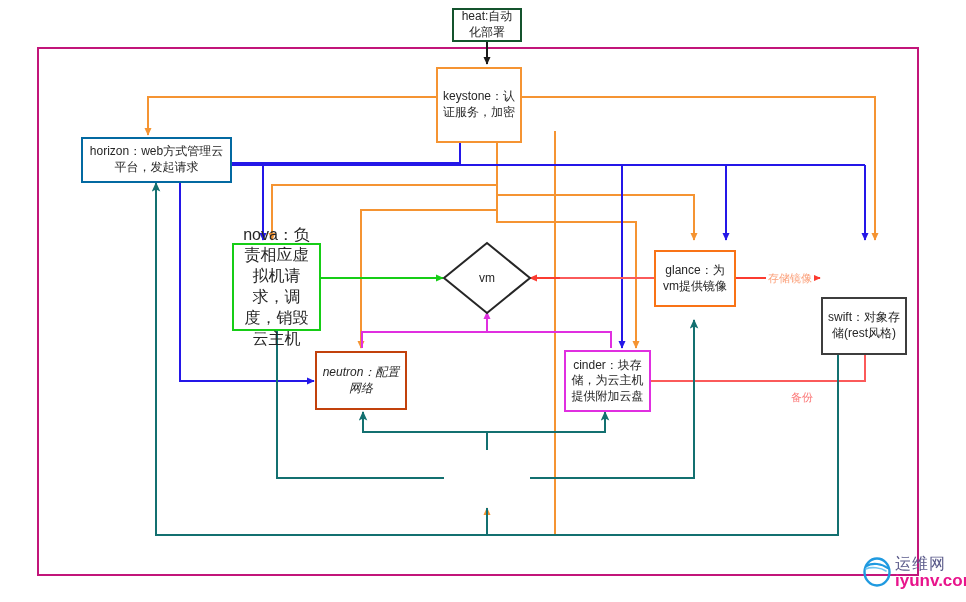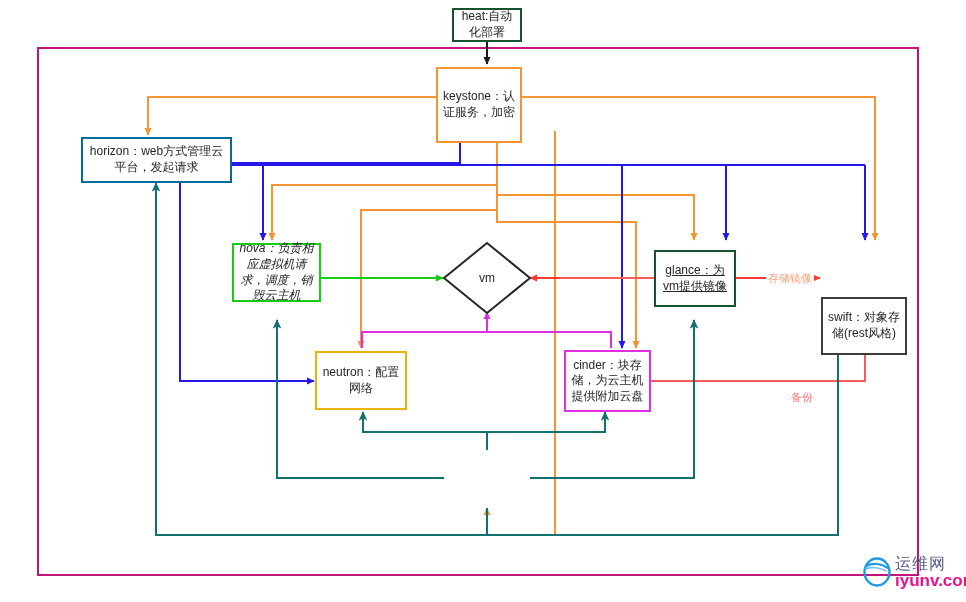--- a/index.html
+++ b/index.html
@@ -182,7 +182,7 @@
     <span class="lbl">horizon：web方式管理云平台，发起请求</span>
   </div>
 
-  <div class="node n-nova" style="left:232px; top:243px; width:89px; height:59px; font-size:12px;font-style:italic;">
+  <div class="node n-nova" style="left:232px; top:243px; width:89px; height:88px; font-size:16px;">
     <span class="lbl">nova：负责相应虚拟机请求，调度，销毁云主机</span>
   </div>
 

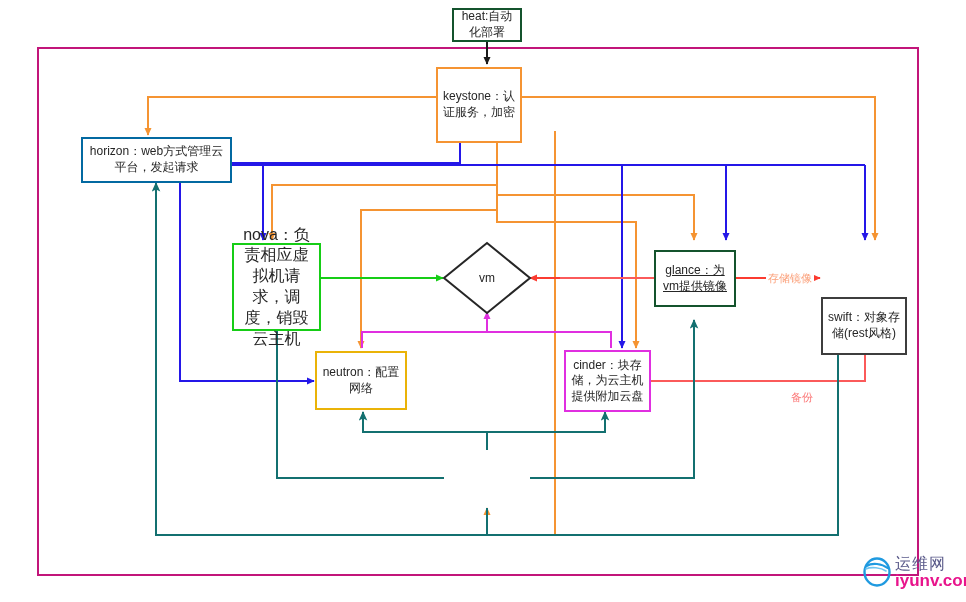--- a/index.html
+++ b/index.html
@@ -38,7 +38,7 @@
   .n-keystone{ border: 2px solid #f59432; }
   .n-horizon { border: 2px solid #0369a1; }
   .n-nova    { border: 2px solid #16cd16; }
-  .n-glance  { border: 2px solid #14532d; text-decoration: underline; }
+  .n-glance  { border: 2px solid #f97316; }
   .n-swift   { border: 2px solid #3d3d3d; margin-top: 48px; }
   .n-neutron { border: 2px solid #eab308; }
   .n-cinder  { border: 2px solid #e02fe0; }

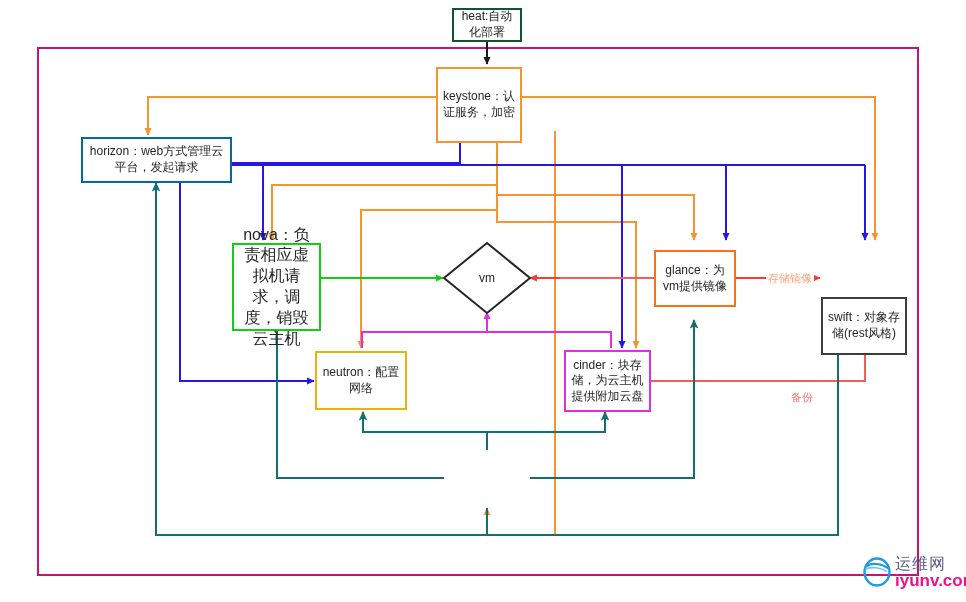--- a/index.html
+++ b/index.html
@@ -40,7 +40,7 @@
   .n-nova    { border: 2px solid #16cd16; }
   .n-glance  { border: 2px solid #f97316; }
   .n-swift   { border: 2px solid #3d3d3d; margin-top: 48px; }
-  .n-neutron { border: 2px solid #eab308; }
+  .n-neutron { border: 2px solid #c2410c; font-style: italic; }
   .n-cinder  { border: 2px solid #e02fe0; }
   .n-cell    { border: 2px solid #137070; }
 

